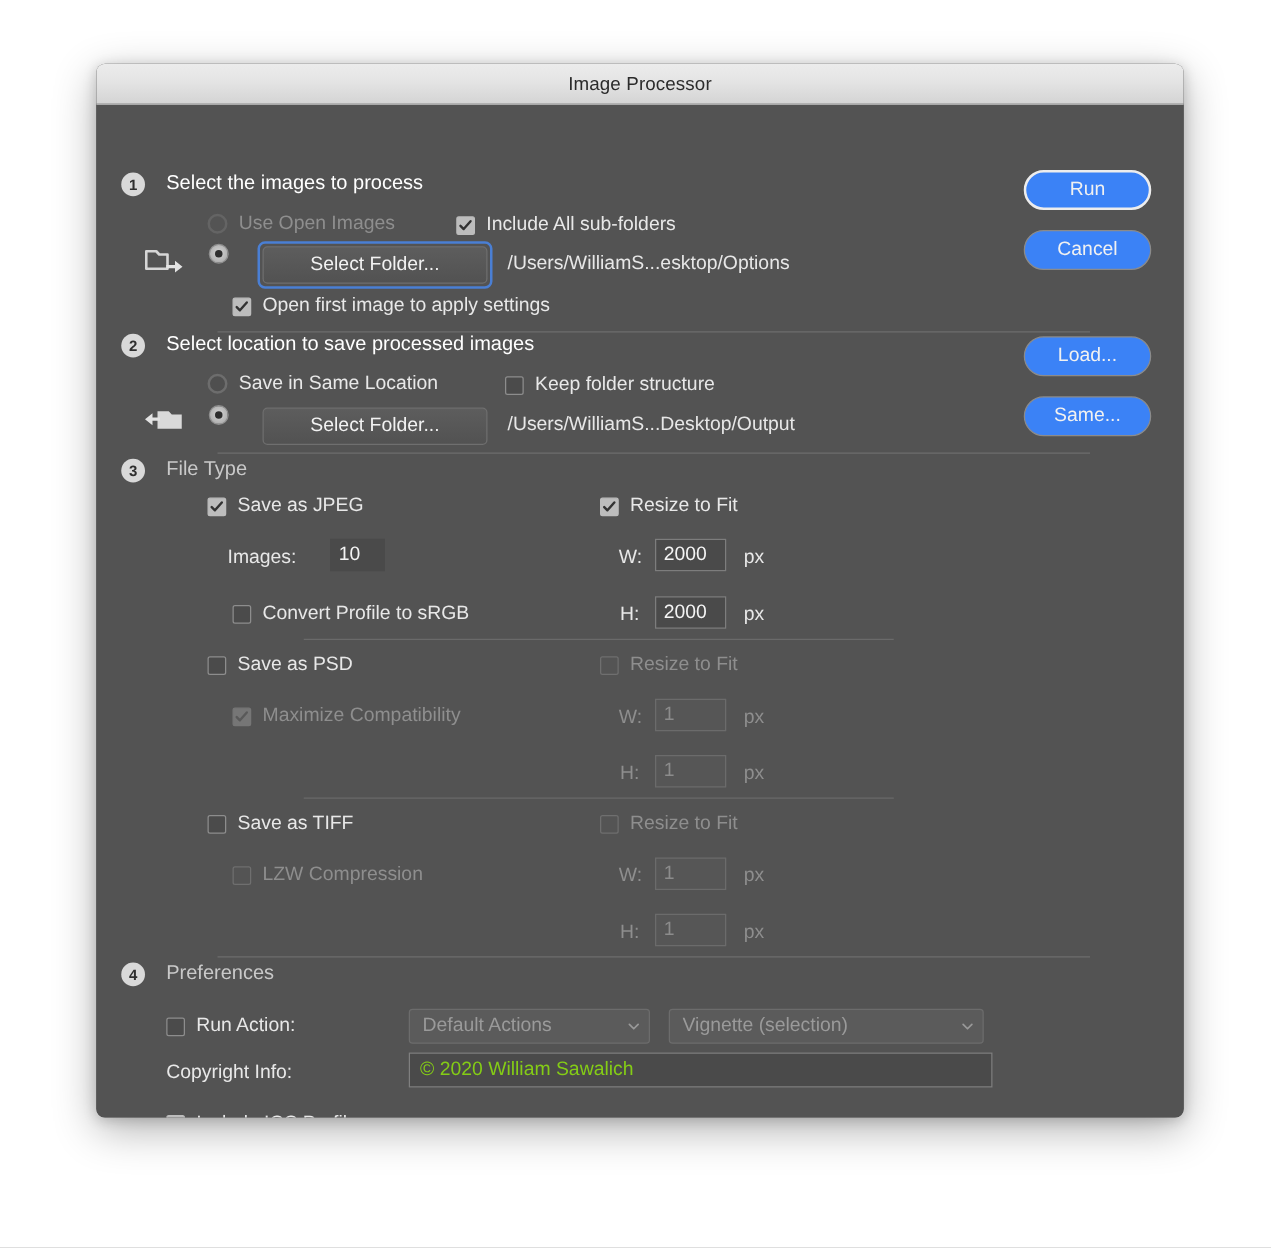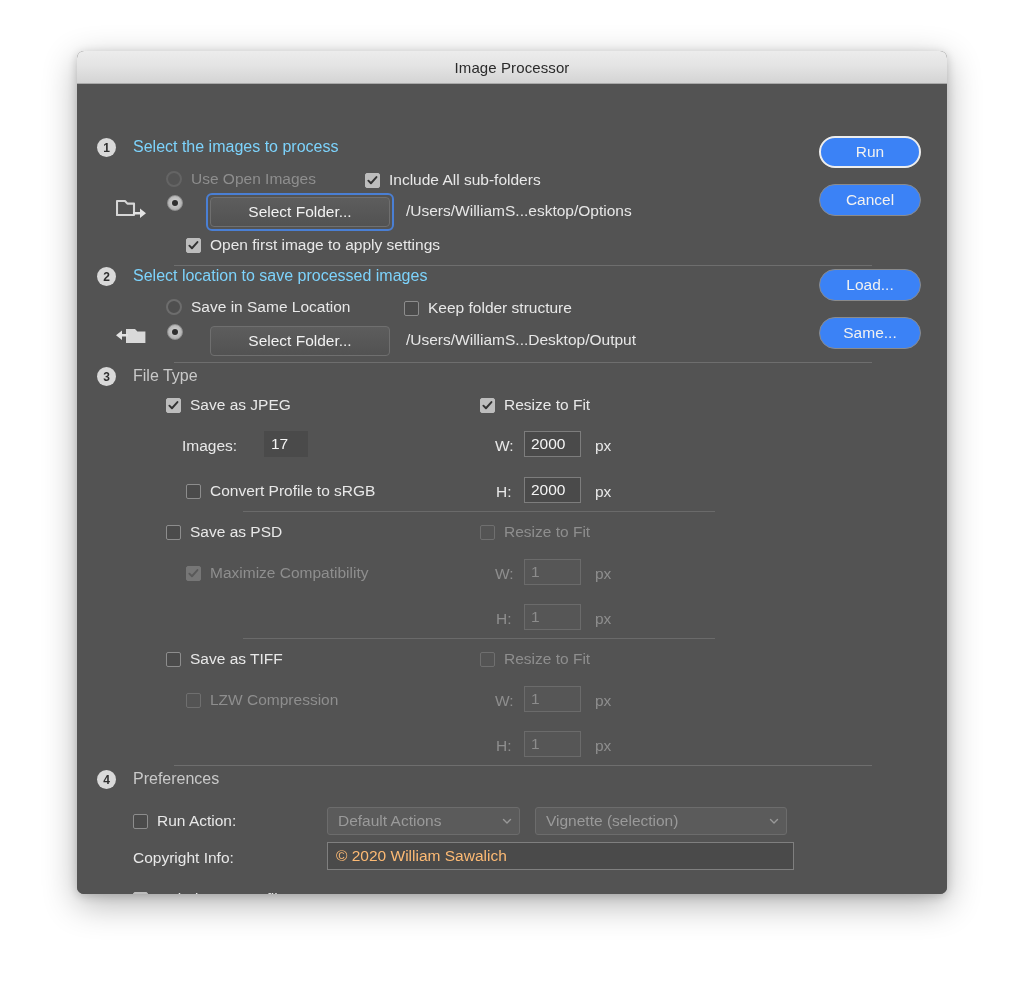--- a/index.html
+++ b/index.html
@@ -40,7 +40,7 @@
   
   .lbl       { font-size: 15.5px; color: #e8e8e8; }
   .lbl.dim   { color: #8e8e8e; }
-  .sec-title { font-size: 16px; color: #7dd3fc; }
+  .sec-title { font-size: 16px; color: #ffffff; }
   .sec-title.dim { color: #c9c9c9; }
 
   

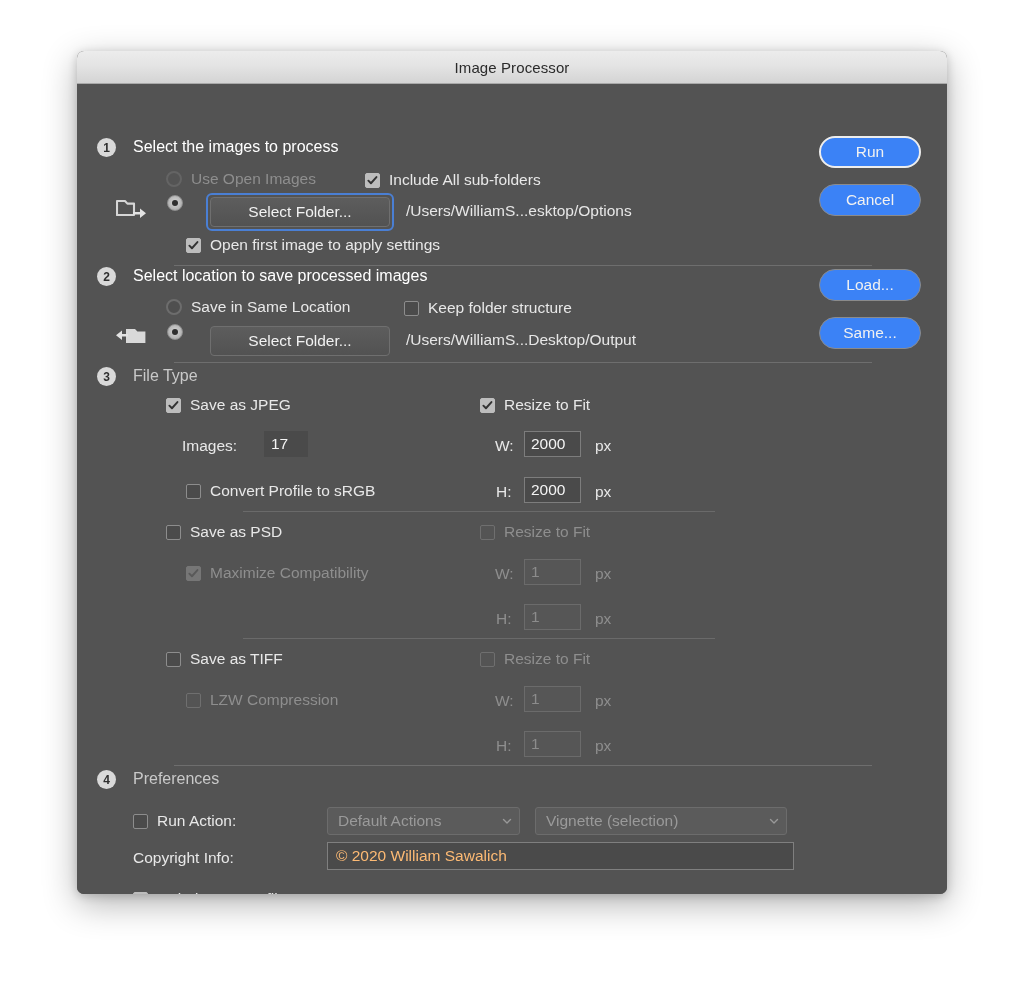--- a/index.html
+++ b/index.html
@@ -276,7 +276,7 @@
       </div>
 
       <span class="lbl" style="position:absolute; left:105px; top:353px;">Images:</span>
-      <div class="field nb" style="position:absolute; left:187px; top:347px; width:44px;">17</div>
+      <div class="field nb" style="position:absolute; left:187px; top:347px; width:44px;">10</div>
 
       <span class="wh" style="position:absolute; left:418px; top:353px;">W:</span>
       <div class="field" style="position:absolute; left:447px; top:347px; width:57px;">2000</div>

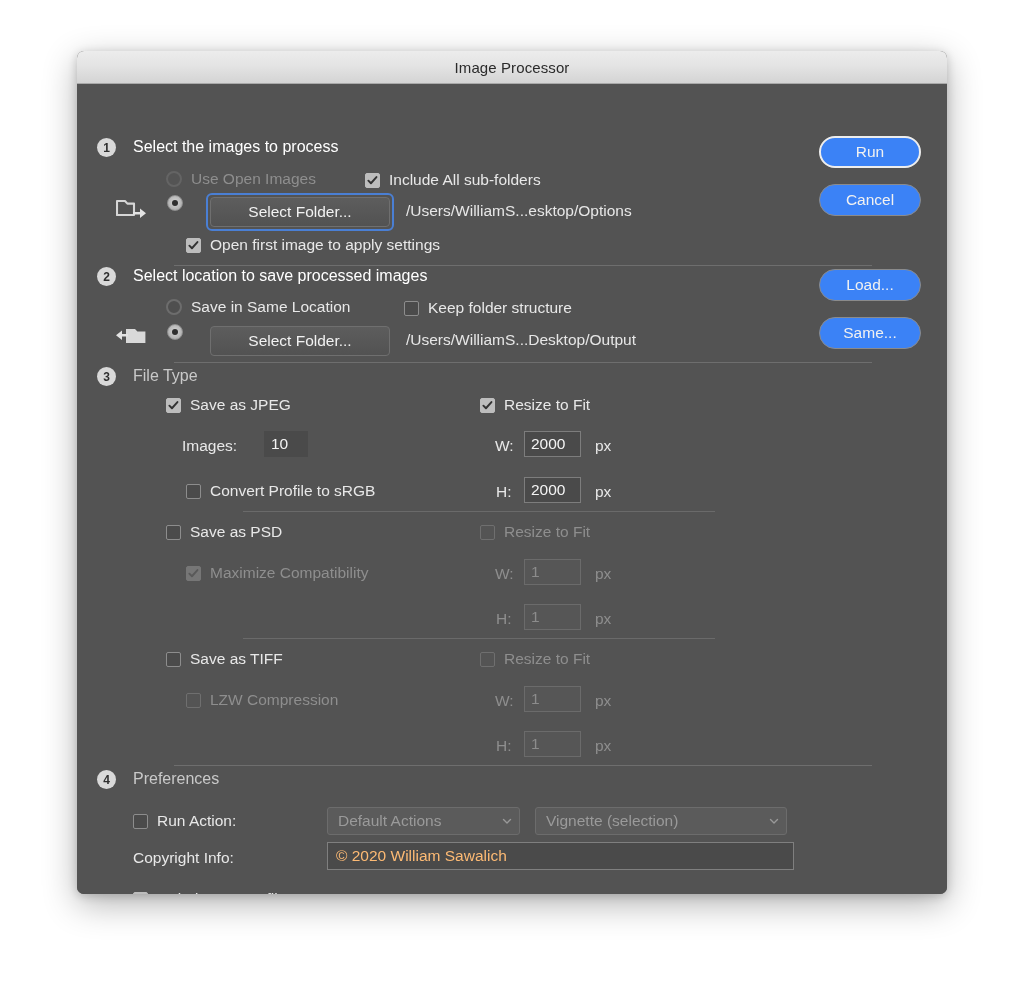--- a/index.html
+++ b/index.html
@@ -137,7 +137,7 @@
     position:absolute;
     background: #4a4a4a;
     border: 1px solid #7f7f7f;
-    color: #fdba74;
+    color: #84cc16;
     font-size: 15.5px;
     display: flex; align-items: center;
     padding: 0 8px;

